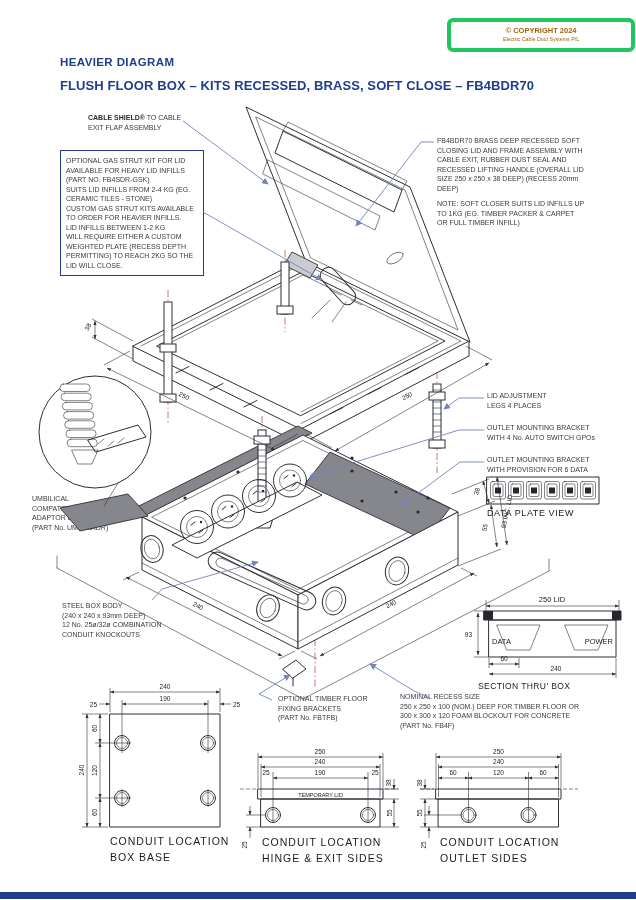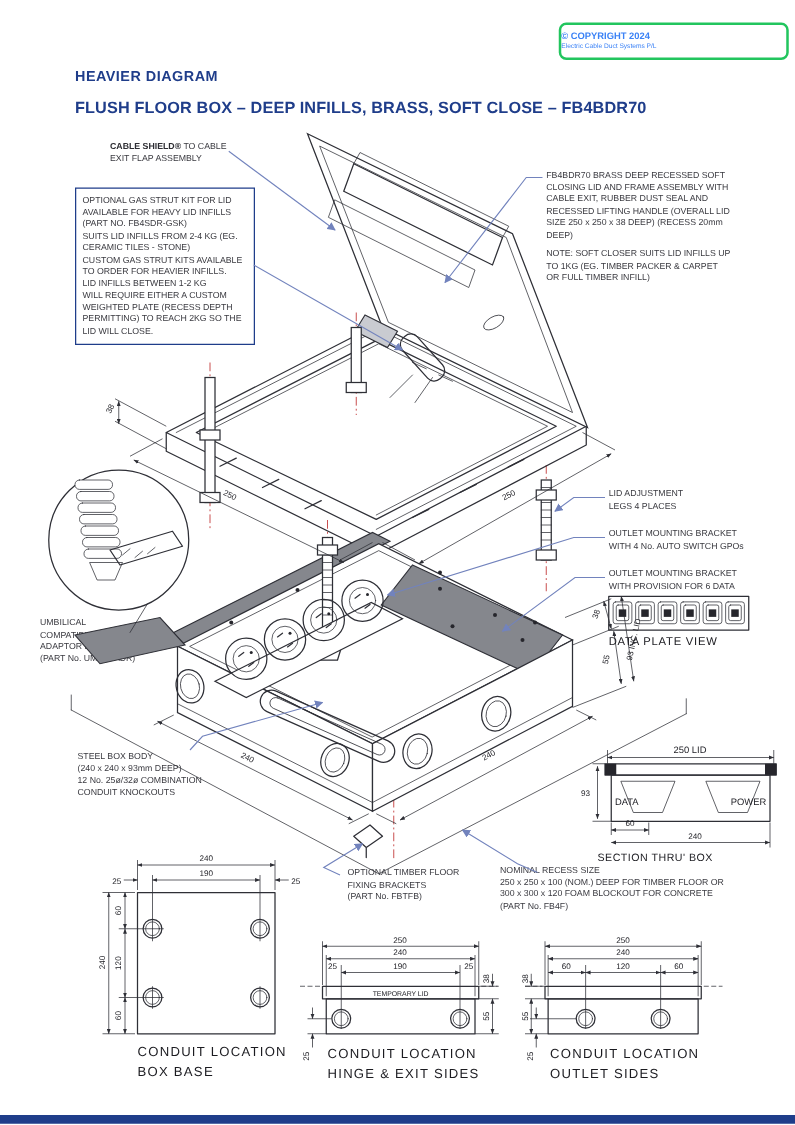--- a/index.html
+++ b/index.html
@@ -8,7 +8,7 @@
   .abs{position:absolute;}
   .kicker{font-size:11.5px;font-weight:bold;color:#1f3d8a;letter-spacing:.4px;}
   .title{font-size:13px;font-weight:bold;color:#1f3d8a;letter-spacing:.1px;}
-  .copybox{border:2px solid #22c55e;border-radius:6px;width:180px;height:26px;color:#3b82f6;}
+  .copybox{border:4px solid #22c55e;border-radius:6px;width:180px;height:26px;text-align:center;color:#a16207;}
   .copy1{font-size:7.5px;font-weight:bold;margin-top:4px;}
   .copy2{font-size:5.3px;margin-top:1px;}
   .note{font-size:7px;line-height:9.5px;color:#3a3a40;white-space:pre-line;}

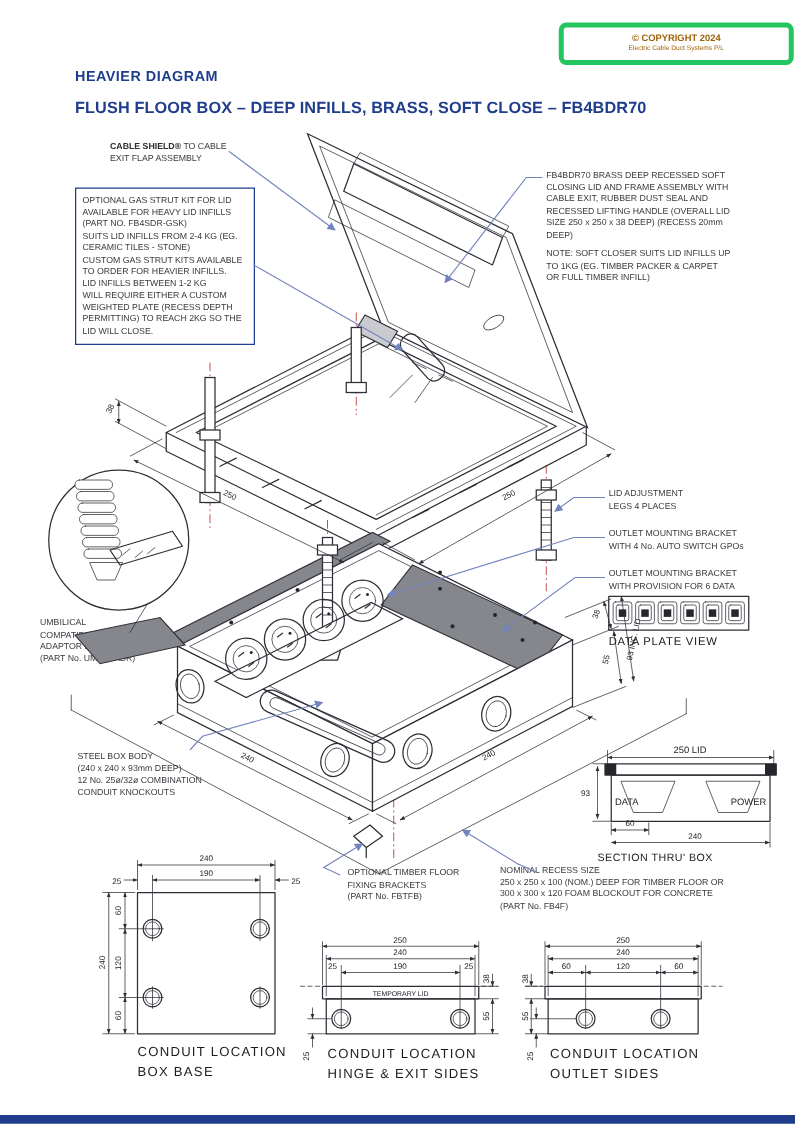--- a/index.html
+++ b/index.html
@@ -41,7 +41,7 @@
     <div class="copy2">Electric Cable Duct Systems P/L</div>
   </div>
   <div class="abs kicker" style="left:60px;top:56px;">HEAVIER DIAGRAM</div>
-  <div class="abs title" style="left:60px;top:78px;">FLUSH FLOOR BOX – DEEP INFILLS, BRASS, SOFT CLOSE – FB4BDR70</div>
+  <div class="abs title" style="left:60px;top:78px;">FLUSH FLOOR BOX – KITS RECESSED, BRASS, SOFT CLOSE – FB4BDR70</div>
 
   <div class="abs note" style="left:88px;top:113px;"><span class="noteB">CABLE SHIELD®</span><span> TO CABLE
 EXIT FLAP ASSEMBLY</span></div>

